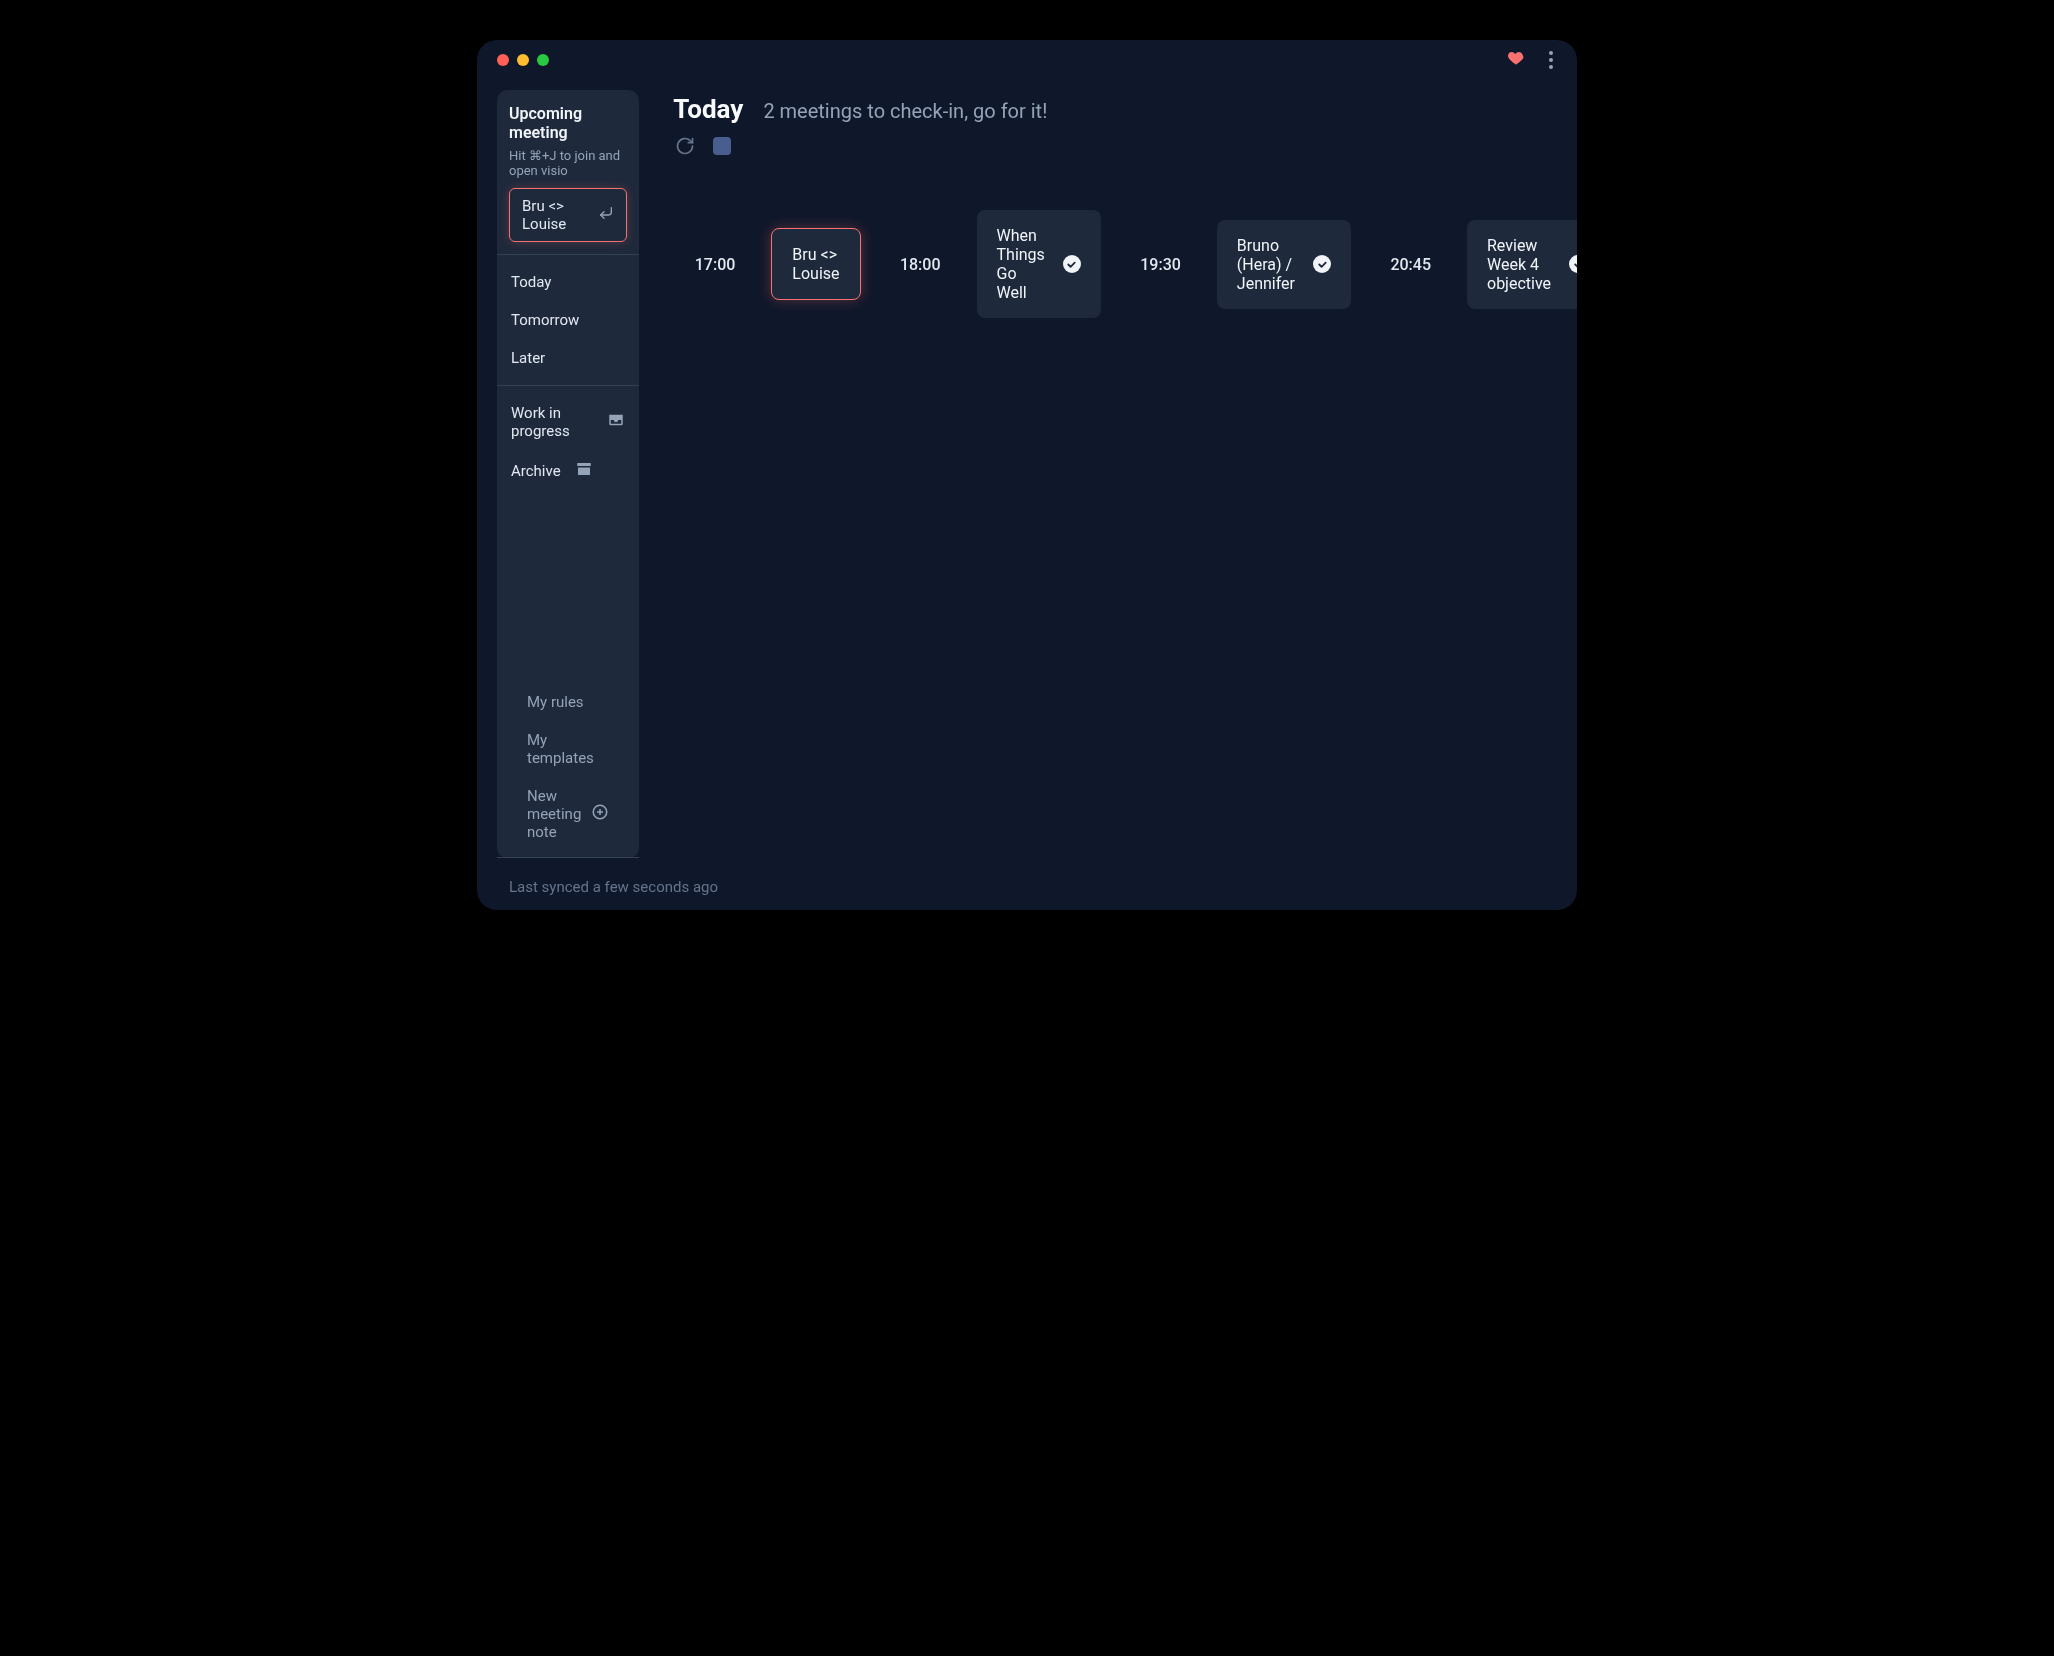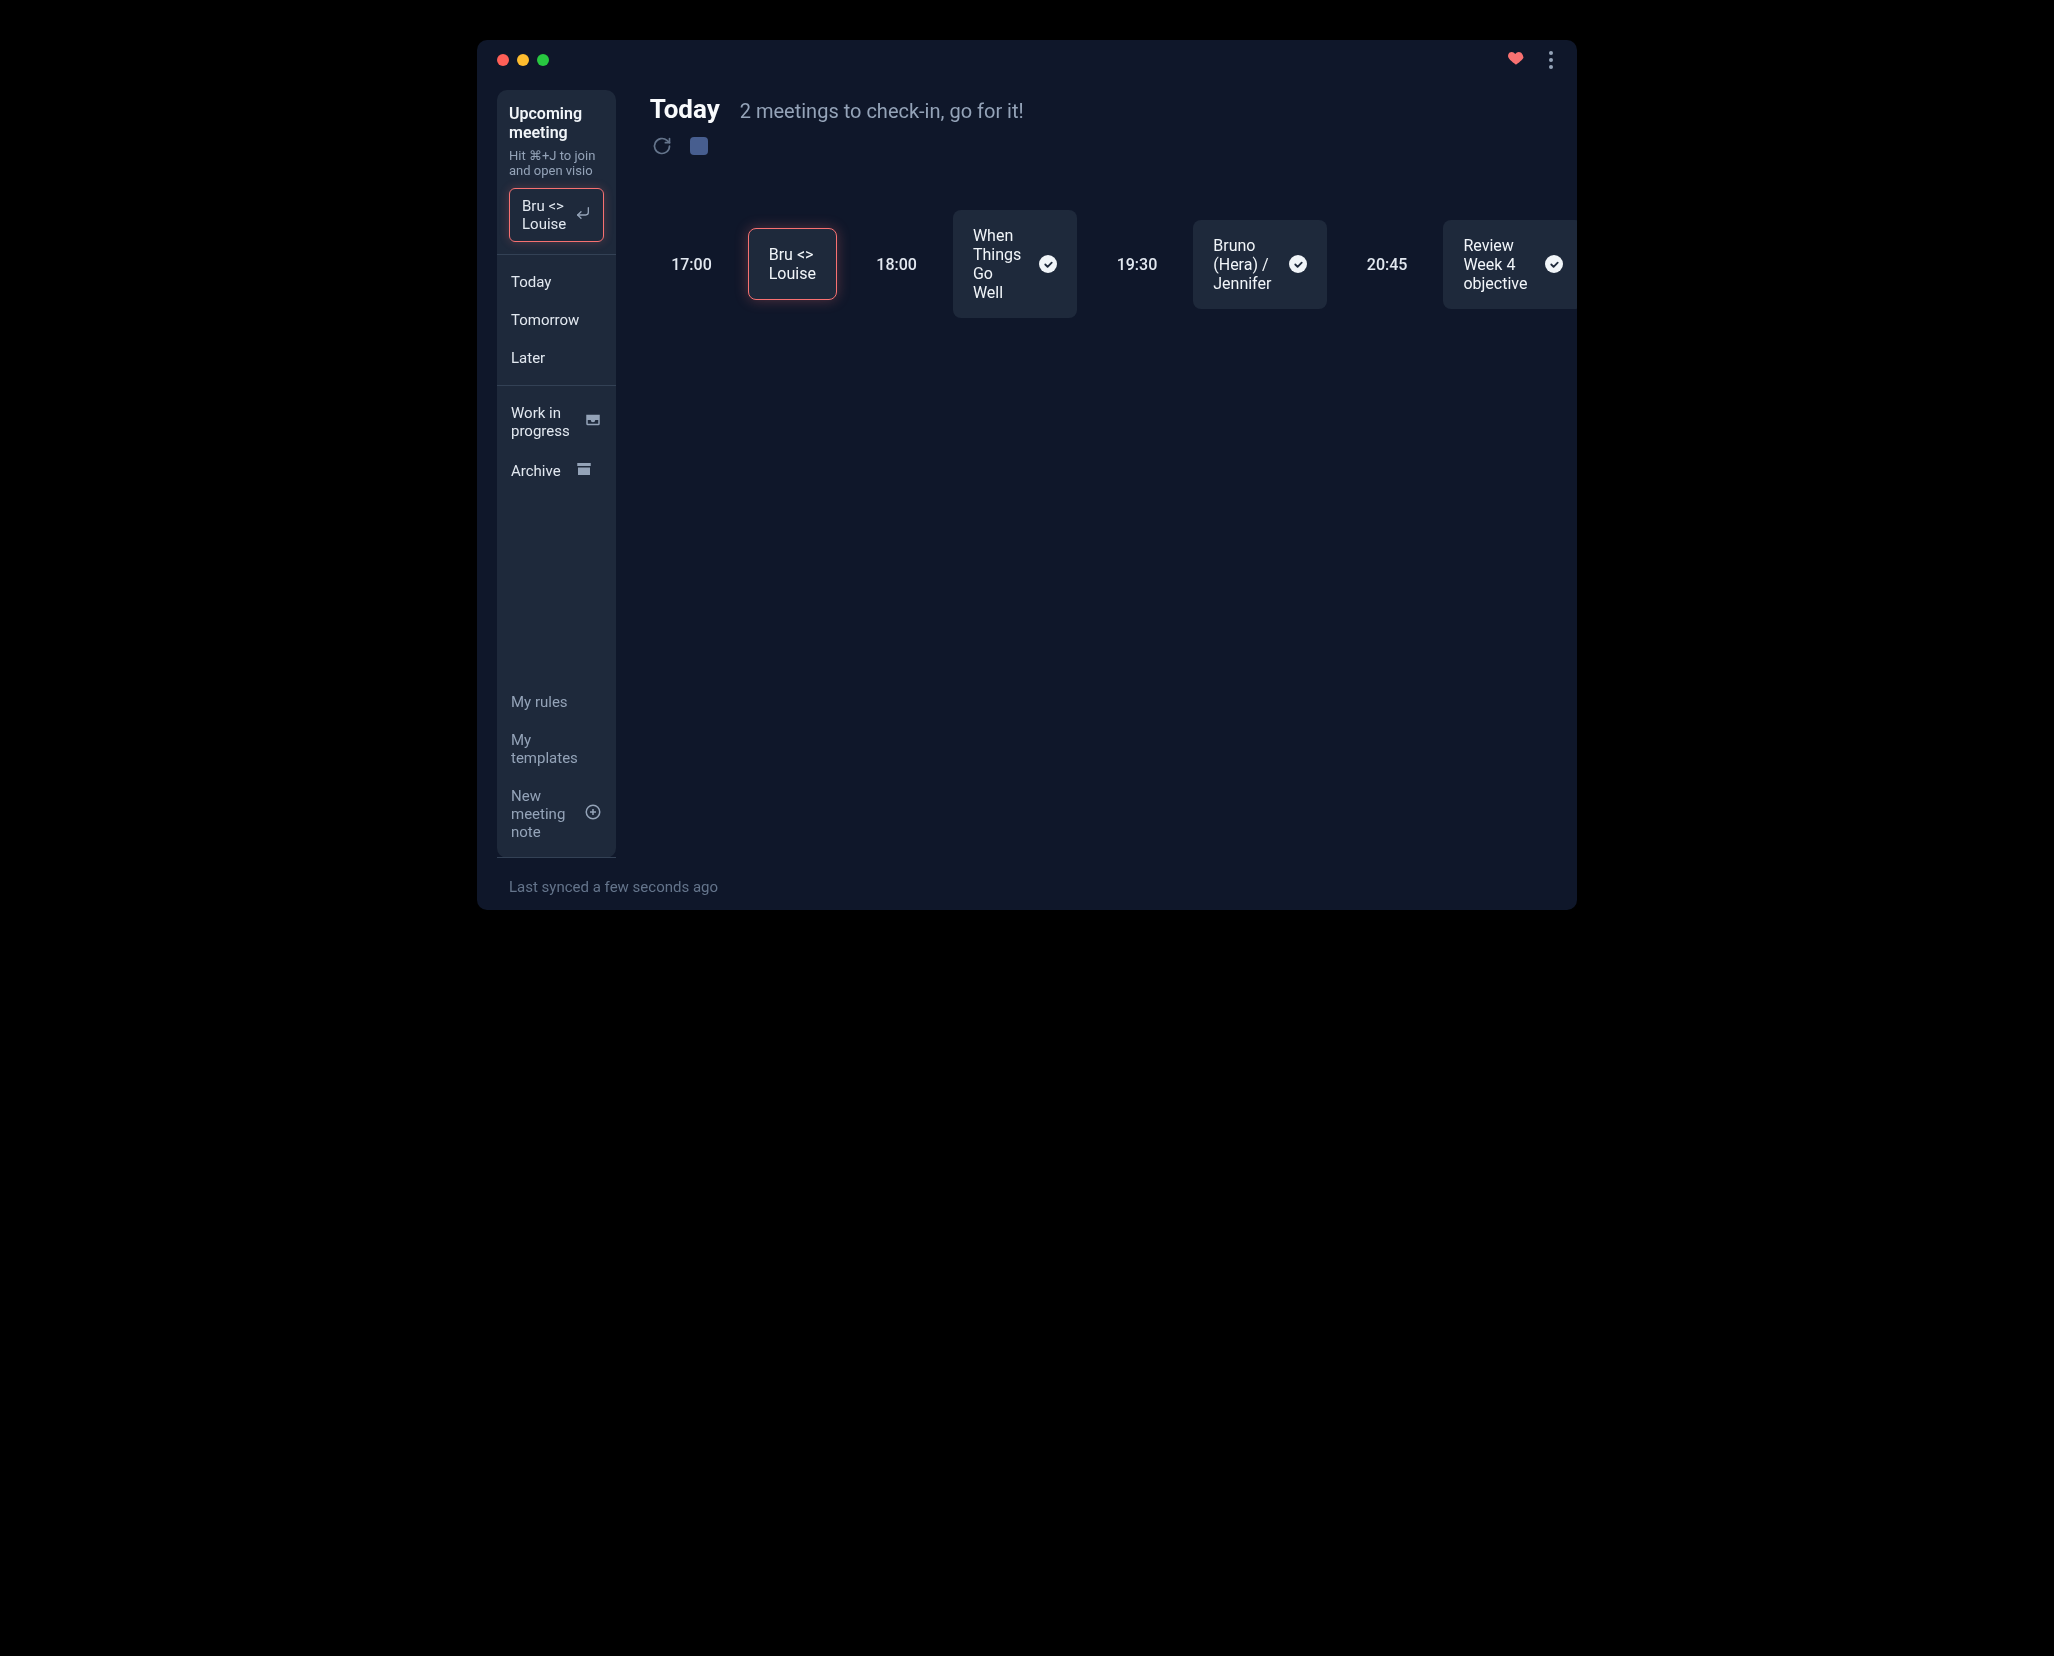--- a/index.html
+++ b/index.html
@@ -14,7 +14,7 @@
   }
   .window {
     background: #0f172a;
-    border-radius: 10px;
+    border-radius: 20px;
     width: 1100px;
     height: 870px;
     display: flex;

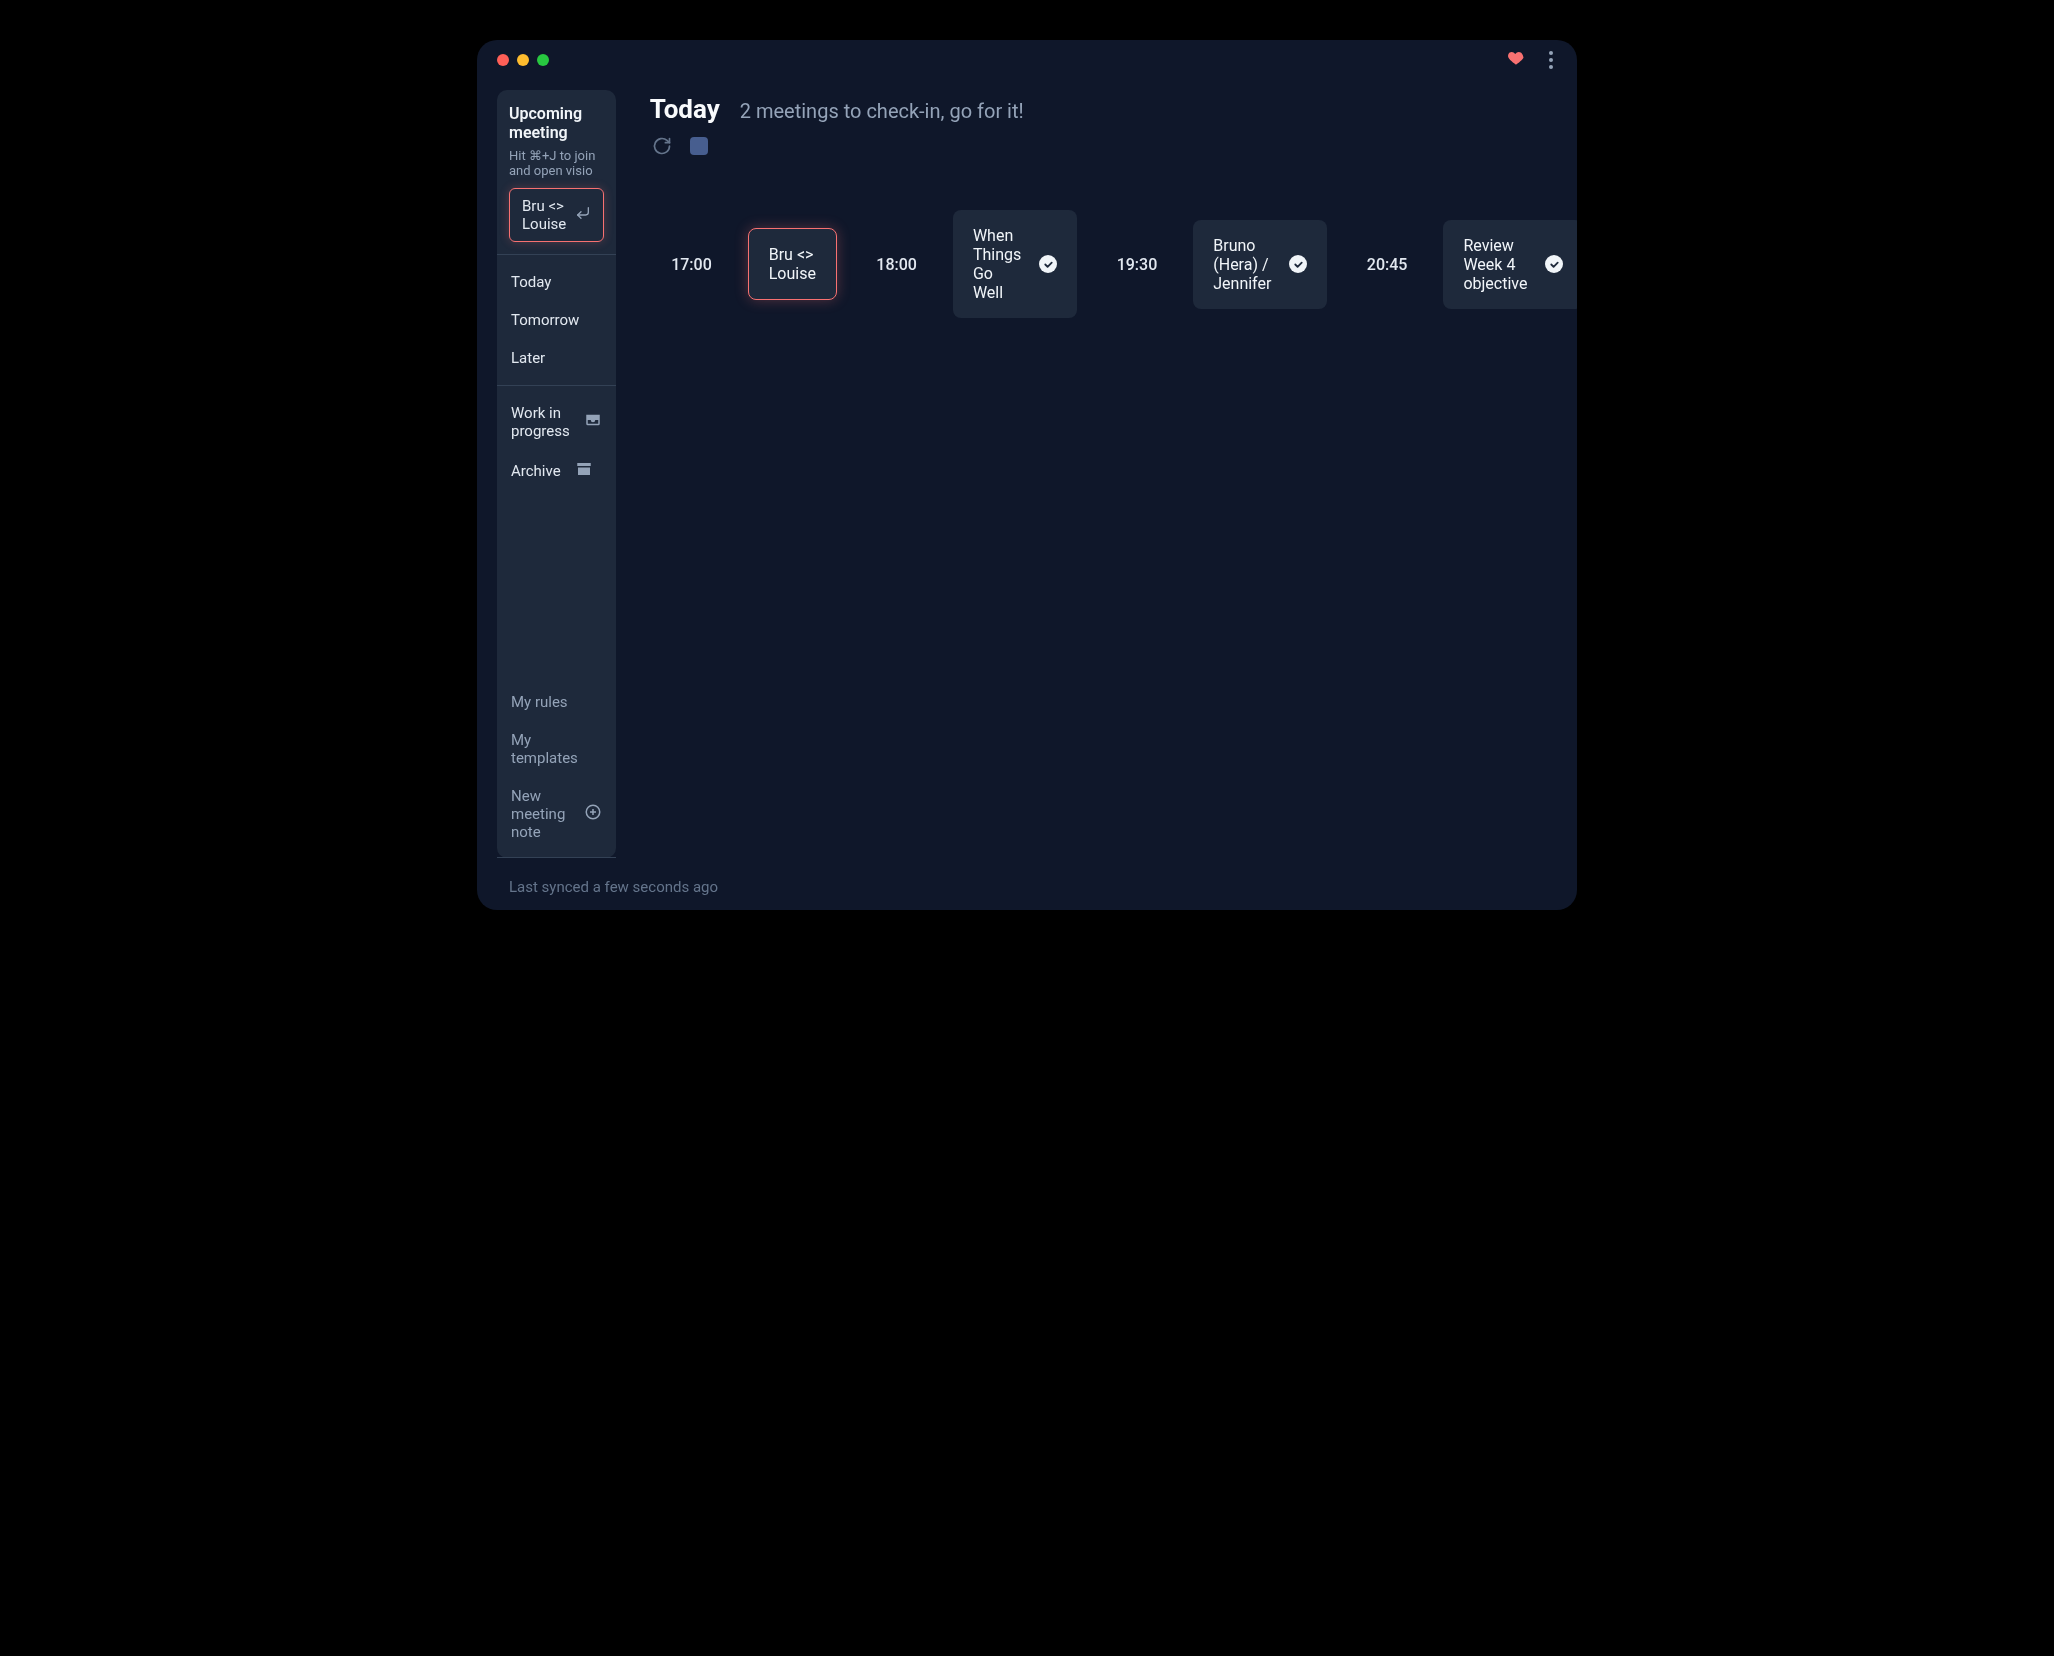--- a/index.html
+++ b/index.html
@@ -95,7 +95,7 @@
 
   .bottom-list { padding: 6px 0; }
   .bottom-item {
-    padding: 10px 14px;
+    padding: 10px 30px;
     color: #94a3b8;
     font-size: 15px;
     cursor: pointer;

